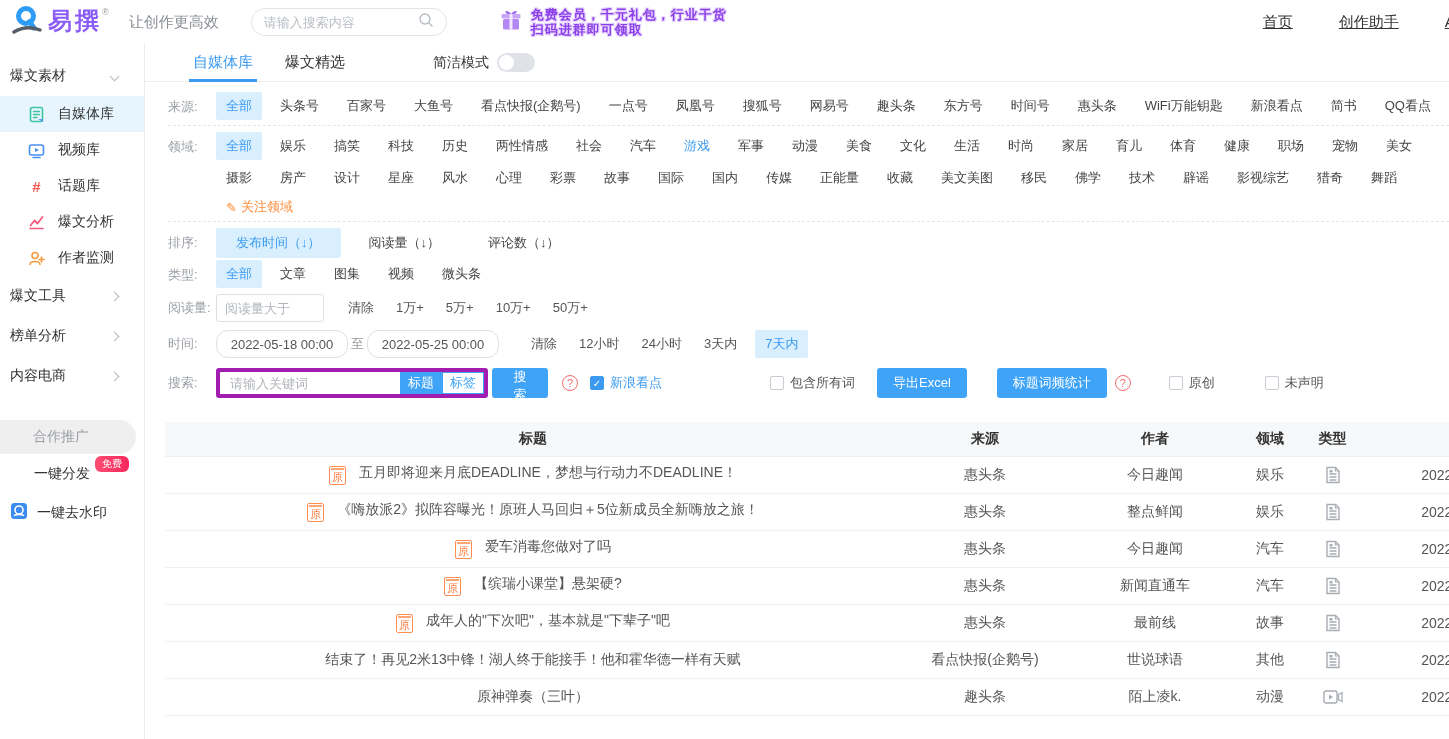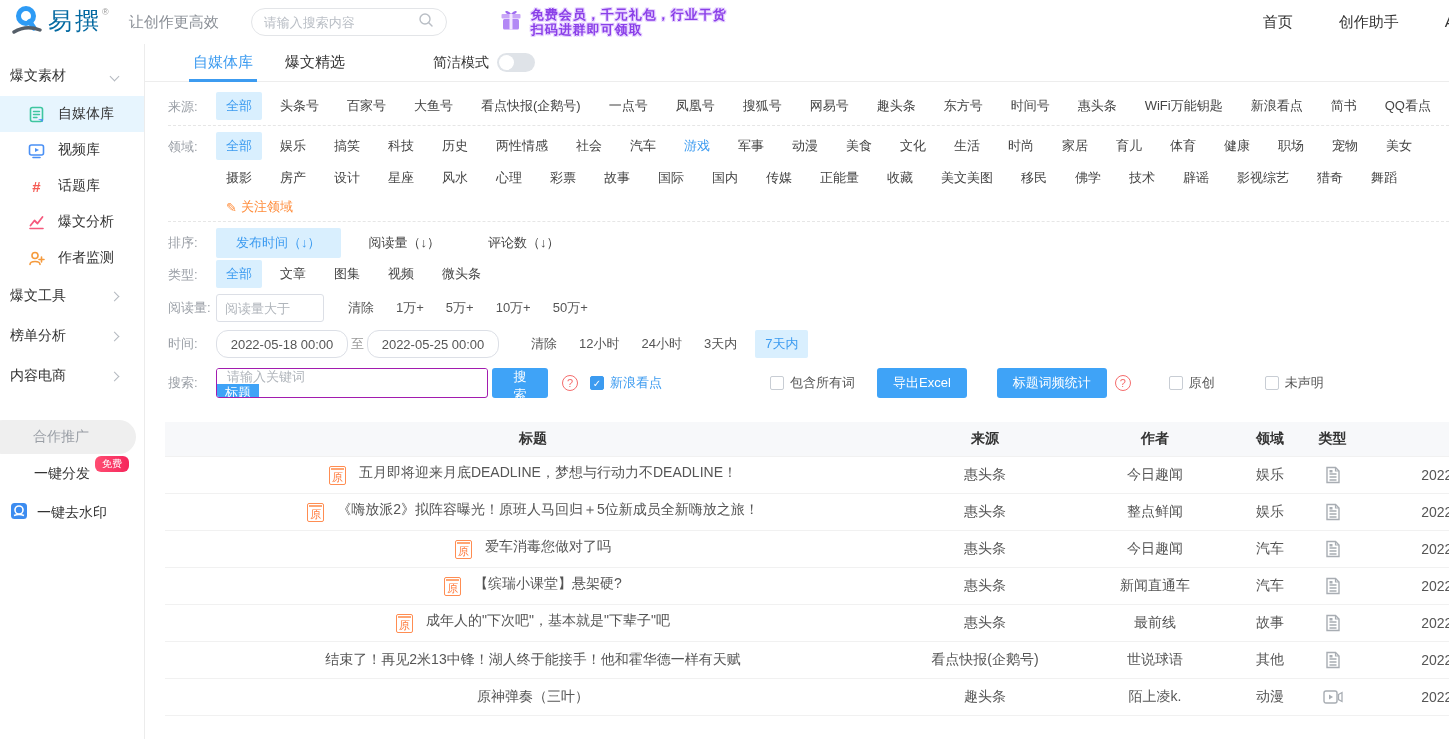--- a/index.html
+++ b/index.html
@@ -9,7 +9,7 @@
   
   .header { height:44px; display:flex; align-items:center; padding-left:12px; }
   .logo-wrap { display:flex; align-items:flex-start; }
-  .logo-text { font-size:24px; font-weight:normal; color:#0369a1; letter-spacing:3px; margin-left:6px; }
+  .logo-text { font-size:24px; font-weight:bold; color:#8b5cf6; letter-spacing:3px; margin-left:6px; }
   .logo-reg { font-size:9px; color:#999; margin-top:2px; }
   .tagline { font-size:15px; color:#8a8f96; margin-left:20px; }
   .hsearch { display:flex; align-items:center; margin-left:32px; width:196px; height:28px;

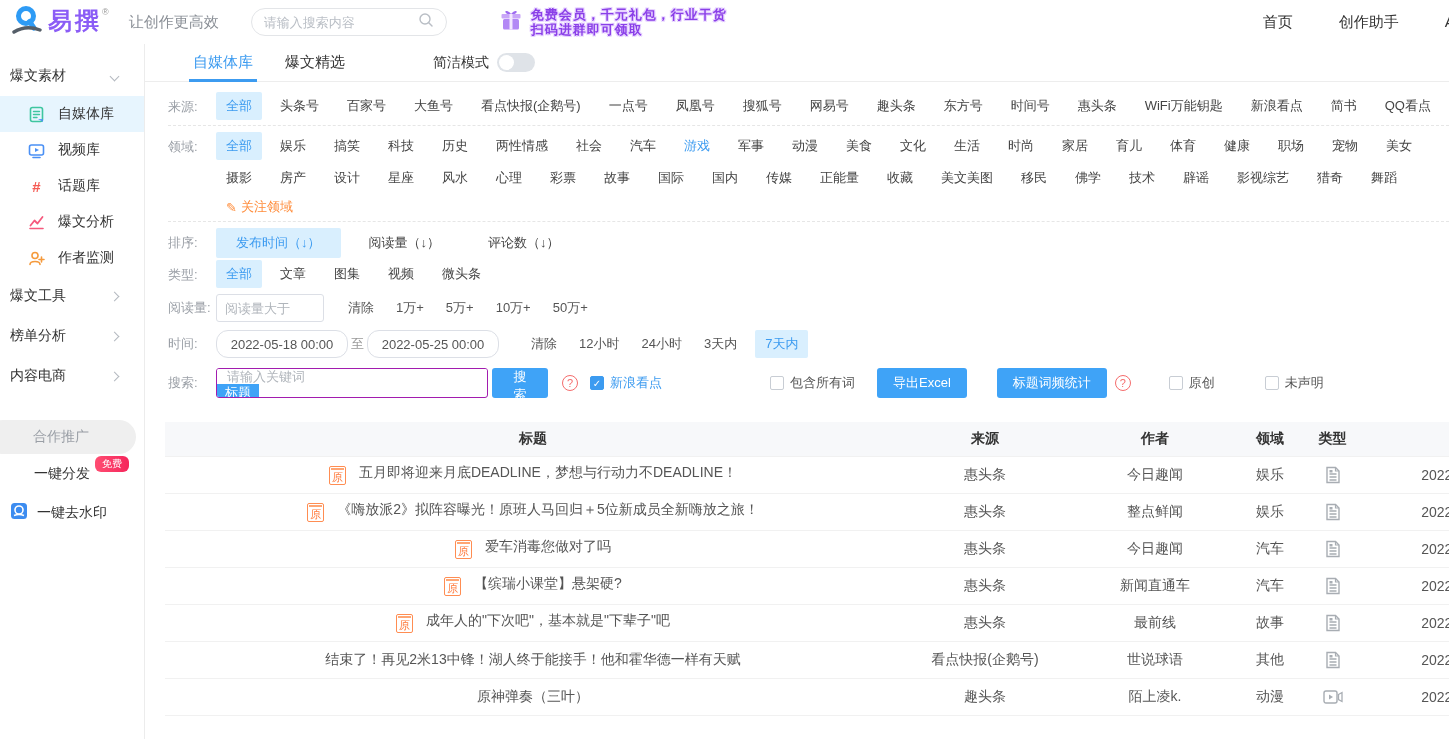--- a/index.html
+++ b/index.html
@@ -22,7 +22,7 @@
                letter-spacing:1px;
                text-shadow:1px 1px 0 #e6d2ff, -1px -1px 0 #e6d2ff, 1px -1px 0 #e6d2ff, -1px 1px 0 #e6d2ff; }
   .hnav { margin-left:auto; margin-right:-50px; display:flex; gap:46px; font-size:15px; color:#333; white-space:nowrap; }
-  .hnav span { cursor:pointer; }
+  .hnav span { cursor:pointer;text-decoration:underline; }
 
   
   .body-row { display:flex; height:695px; }

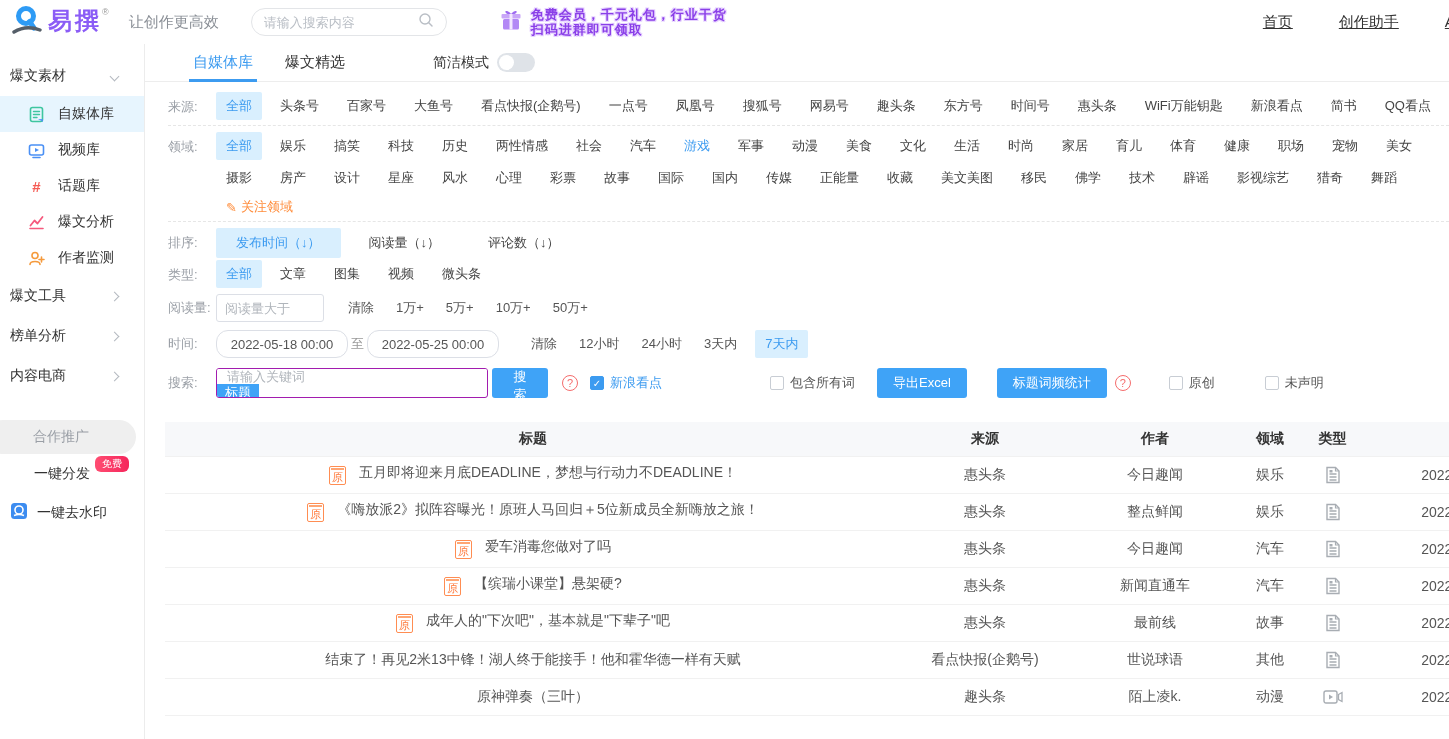--- a/index.html
+++ b/index.html
@@ -80,8 +80,8 @@
   .flink { color:#555; margin-right:14px; cursor:pointer; white-space:nowrap; padding:5px 4px; }
   .flink.sel { background:#d9effe; color:#3c9bf0; border-radius:2px; padding:5px 10px; }
   .to-sep { color:#999; margin:0 3px; }
-  .search-group { display:flex; align-items:stretch; width:272px; height:30px; border:1px solid #a21caf;
-                  border-radius:3px; overflow:hidden;flex-direction:column; }
+  .search-group { display:flex; align-items:stretch; width:272px; height:30px; border:4px solid #a21caf;
+                  border-radius:3px; overflow:hidden; }
   .kw-input { flex:1; border:none; outline:none; font-size:13px; padding:0 10px; color:#333; font-family:inherit; min-width:0; }
   .seg-btn { width:42px; display:flex; align-items:center; justify-content:center; font-size:13px; cursor:pointer; }
   .seg-btn.solid { background:#3fa3f7; color:#fff; }

